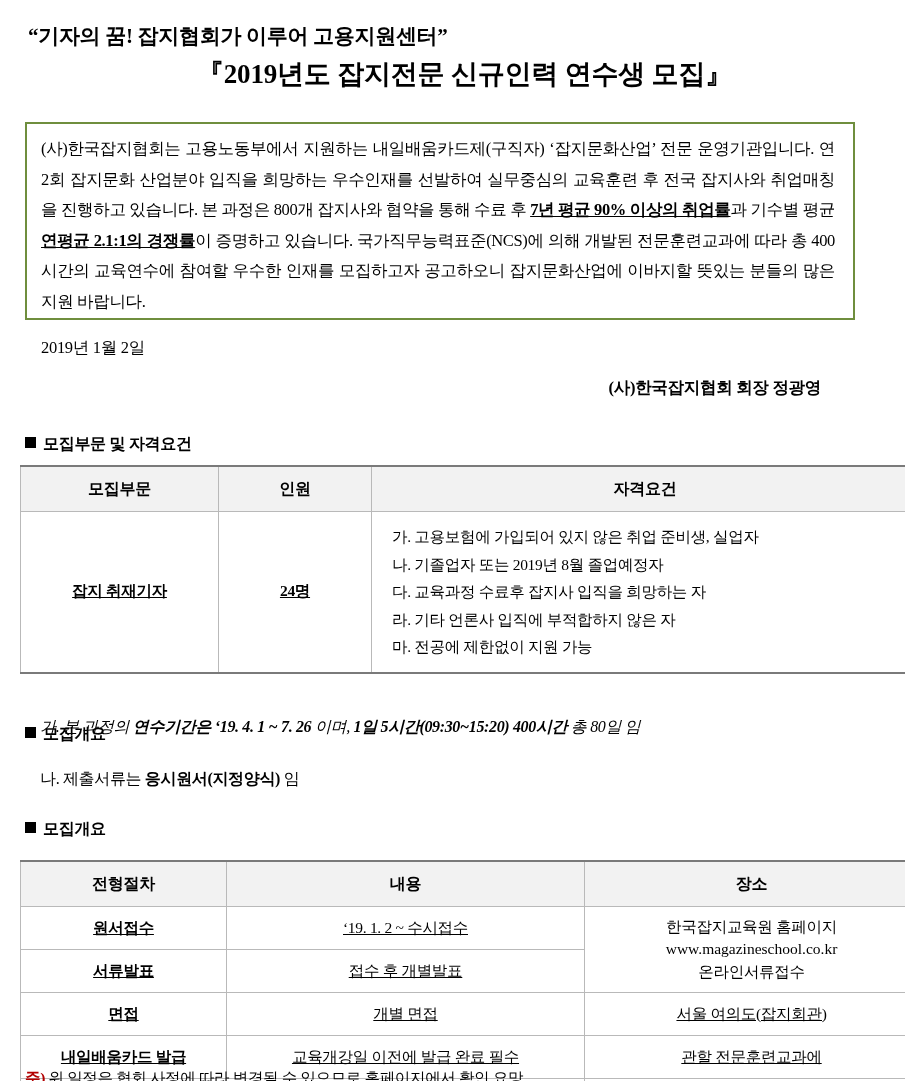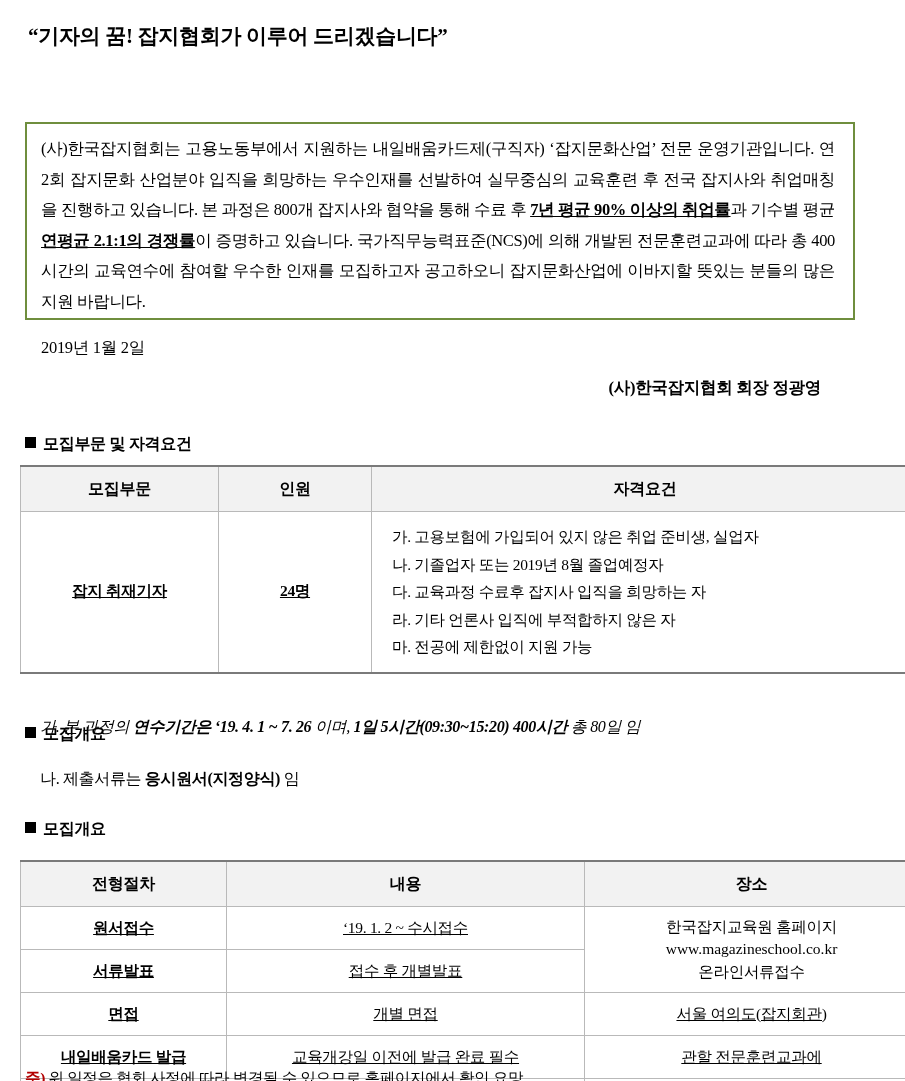--- a/index.html
+++ b/index.html
@@ -178,7 +178,7 @@
 
 <div class="page">
 
-  <div class="kicker">“기자의 꿈! 잡지협회가 이루어 드리겠습니다”</div>
+  <div class="kicker">“기자의 꿈! 잡지협회가 이루어 고용지원센터”</div>
 
   <div class="notice-box">
     <p class="notice-para"><span>(사)한국잡지협회는 고용노동부에서 지원하는 내일배움카드제(구직자) ‘잡지문화산업’ 전문 운영기관입니다. 연2회 잡지문화 산업분야 입직을 희망하는 우수인재를 선발하여 실무중심의 교육훈련 후 전국 잡지사와 취업매칭을 진행하고 있습니다. 본 과정은 800개 잡지사와 협약을 통해 수료 후 </span><b>7년 평균 90% 이상의 취업률</b><span>과 기수별 평균 </span><b>연평균 2.1:1의 경쟁률</b><span>이 증명하고 있습니다. 국가직무능력표준(NCS)에 의해 개발된 전문훈련교과에 따라 총 400시간의 교육연수에 참여할 우수한 인재를 모집하고자 공고하오니 잡지문화산업에 이바지할 뜻있는 분들의 많은 지원 바랍니다.</span></p>

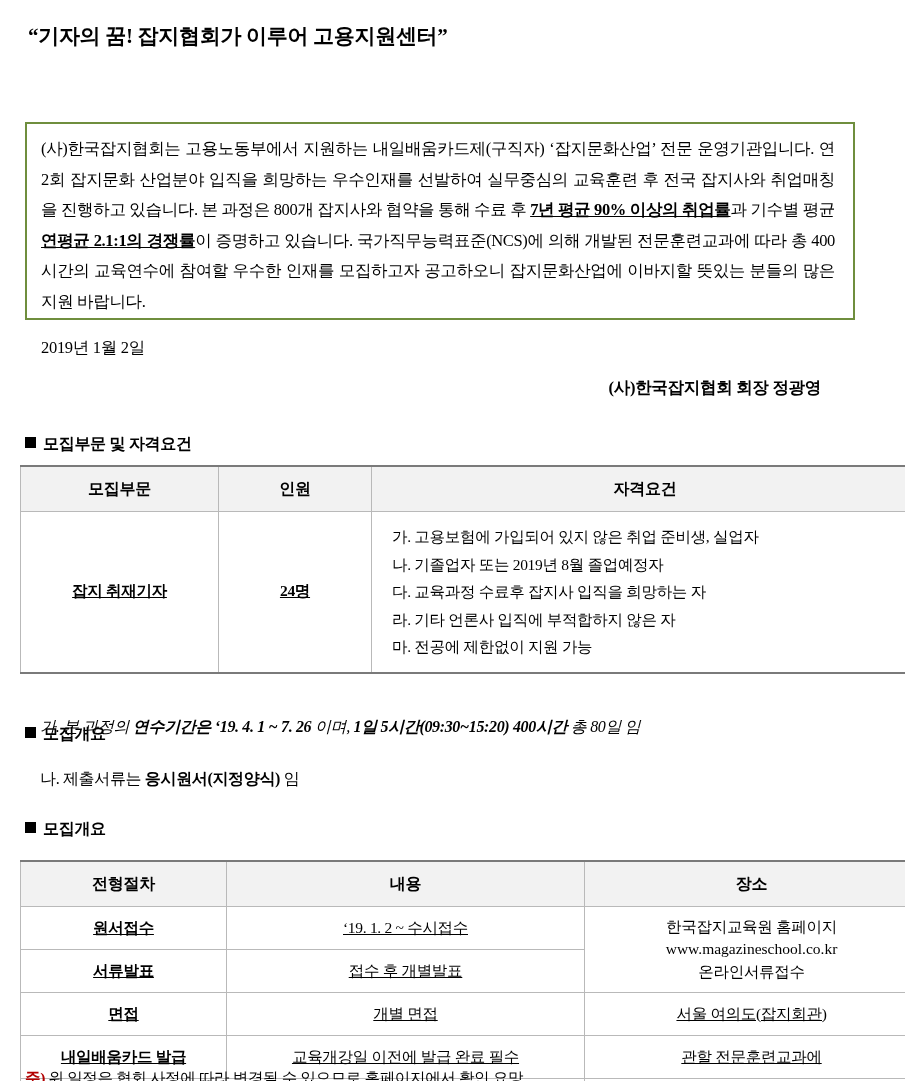--- a/index.html
+++ b/index.html
@@ -179,6 +179,7 @@
 <div class="page">
 
   <div class="kicker">“기자의 꿈! 잡지협회가 이루어 고용지원센터”</div>
+  <div class="main-title">『2019년도 잡지전문 신규인력 연수생 모집』</div>
 
   <div class="notice-box">
     <p class="notice-para"><span>(사)한국잡지협회는 고용노동부에서 지원하는 내일배움카드제(구직자) ‘잡지문화산업’ 전문 운영기관입니다. 연2회 잡지문화 산업분야 입직을 희망하는 우수인재를 선발하여 실무중심의 교육훈련 후 전국 잡지사와 취업매칭을 진행하고 있습니다. 본 과정은 800개 잡지사와 협약을 통해 수료 후 </span><b>7년 평균 90% 이상의 취업률</b><span>과 기수별 평균 </span><b>연평균 2.1:1의 경쟁률</b><span>이 증명하고 있습니다. 국가직무능력표준(NCS)에 의해 개발된 전문훈련교과에 따라 총 400시간의 교육연수에 참여할 우수한 인재를 모집하고자 공고하오니 잡지문화산업에 이바지할 뜻있는 분들의 많은 지원 바랍니다.</span></p>

